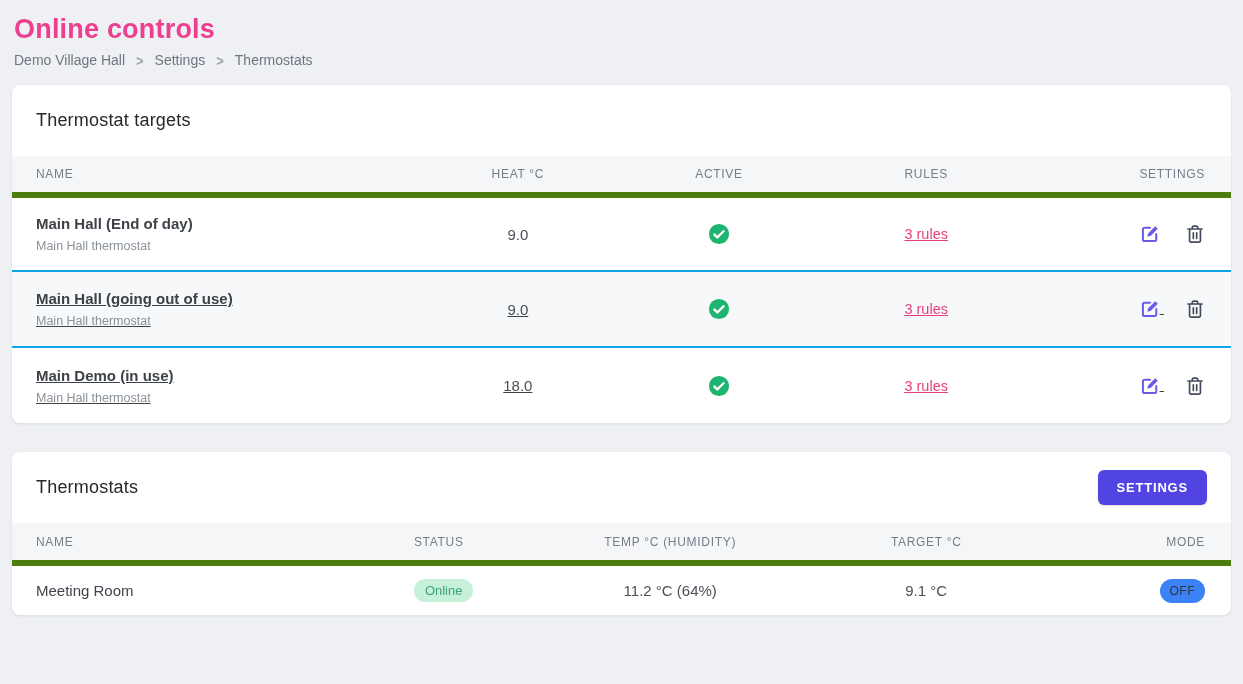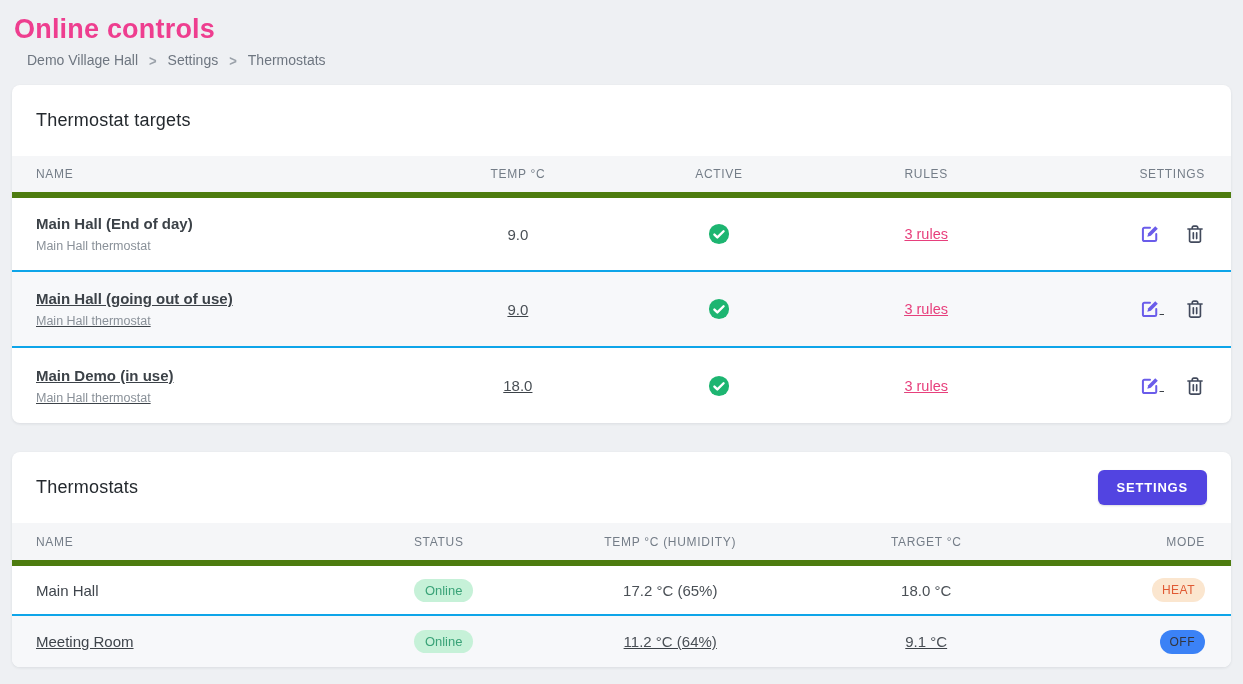--- a/index.html
+++ b/index.html
@@ -18,7 +18,7 @@
     letter-spacing: 0.2px;
   }
   .breadcrumb {
-    margin-left: 27px;
+    margin-left: 14px;
     font-size: 14px;
     color: #6e7680;
     display: flex;

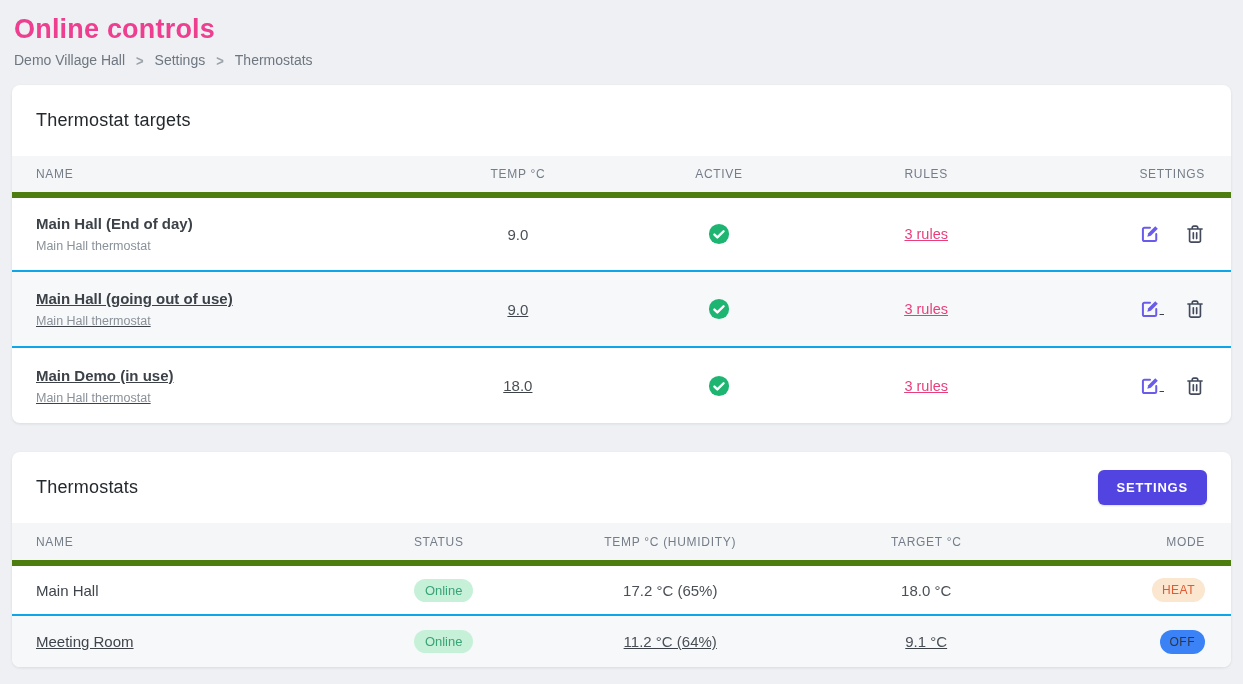--- a/index.html
+++ b/index.html
@@ -155,7 +155,7 @@
     <thead>
       <tr>
         <th class="col-left">NAME</th>
-        <th class="col-center">TEMP °C</th>
+        <th class="col-center">HEAT °C</th>
         <th class="col-center">ACTIVE</th>
         <th class="col-center">RULES</th>
         <th class="col-right">SETTINGS</th>

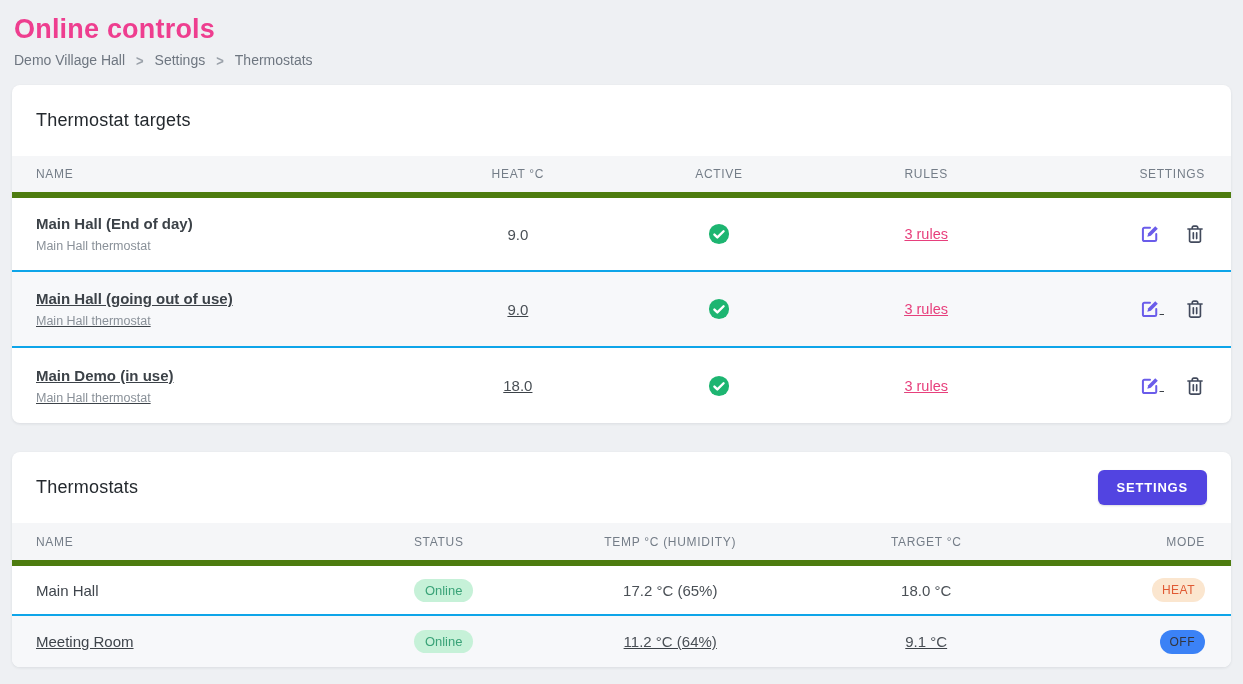--- a/index.html
+++ b/index.html
@@ -268,13 +268,6 @@
     </thead>
     <tbody>
       <tr>
-        <td class="cell-name plain-name">Main Hall</td>
-        <td class="cell-name"><span class="badge badge-online">Online</span></td>
-        <td class="cell-center temp-val">17.2 °C (65%)</td>
-        <td class="cell-center temp-val">18.0 °C</td>
-        <td class="cell-right"><span class="badge badge-mode badge-heat">HEAT</span></td>
-      </tr>
-      <tr>
         <td class="cell-name plain-name">Meeting Room</td>
         <td class="cell-name"><span class="badge badge-online">Online</span></td>
         <td class="cell-center temp-val">11.2 °C (64%)</td>

